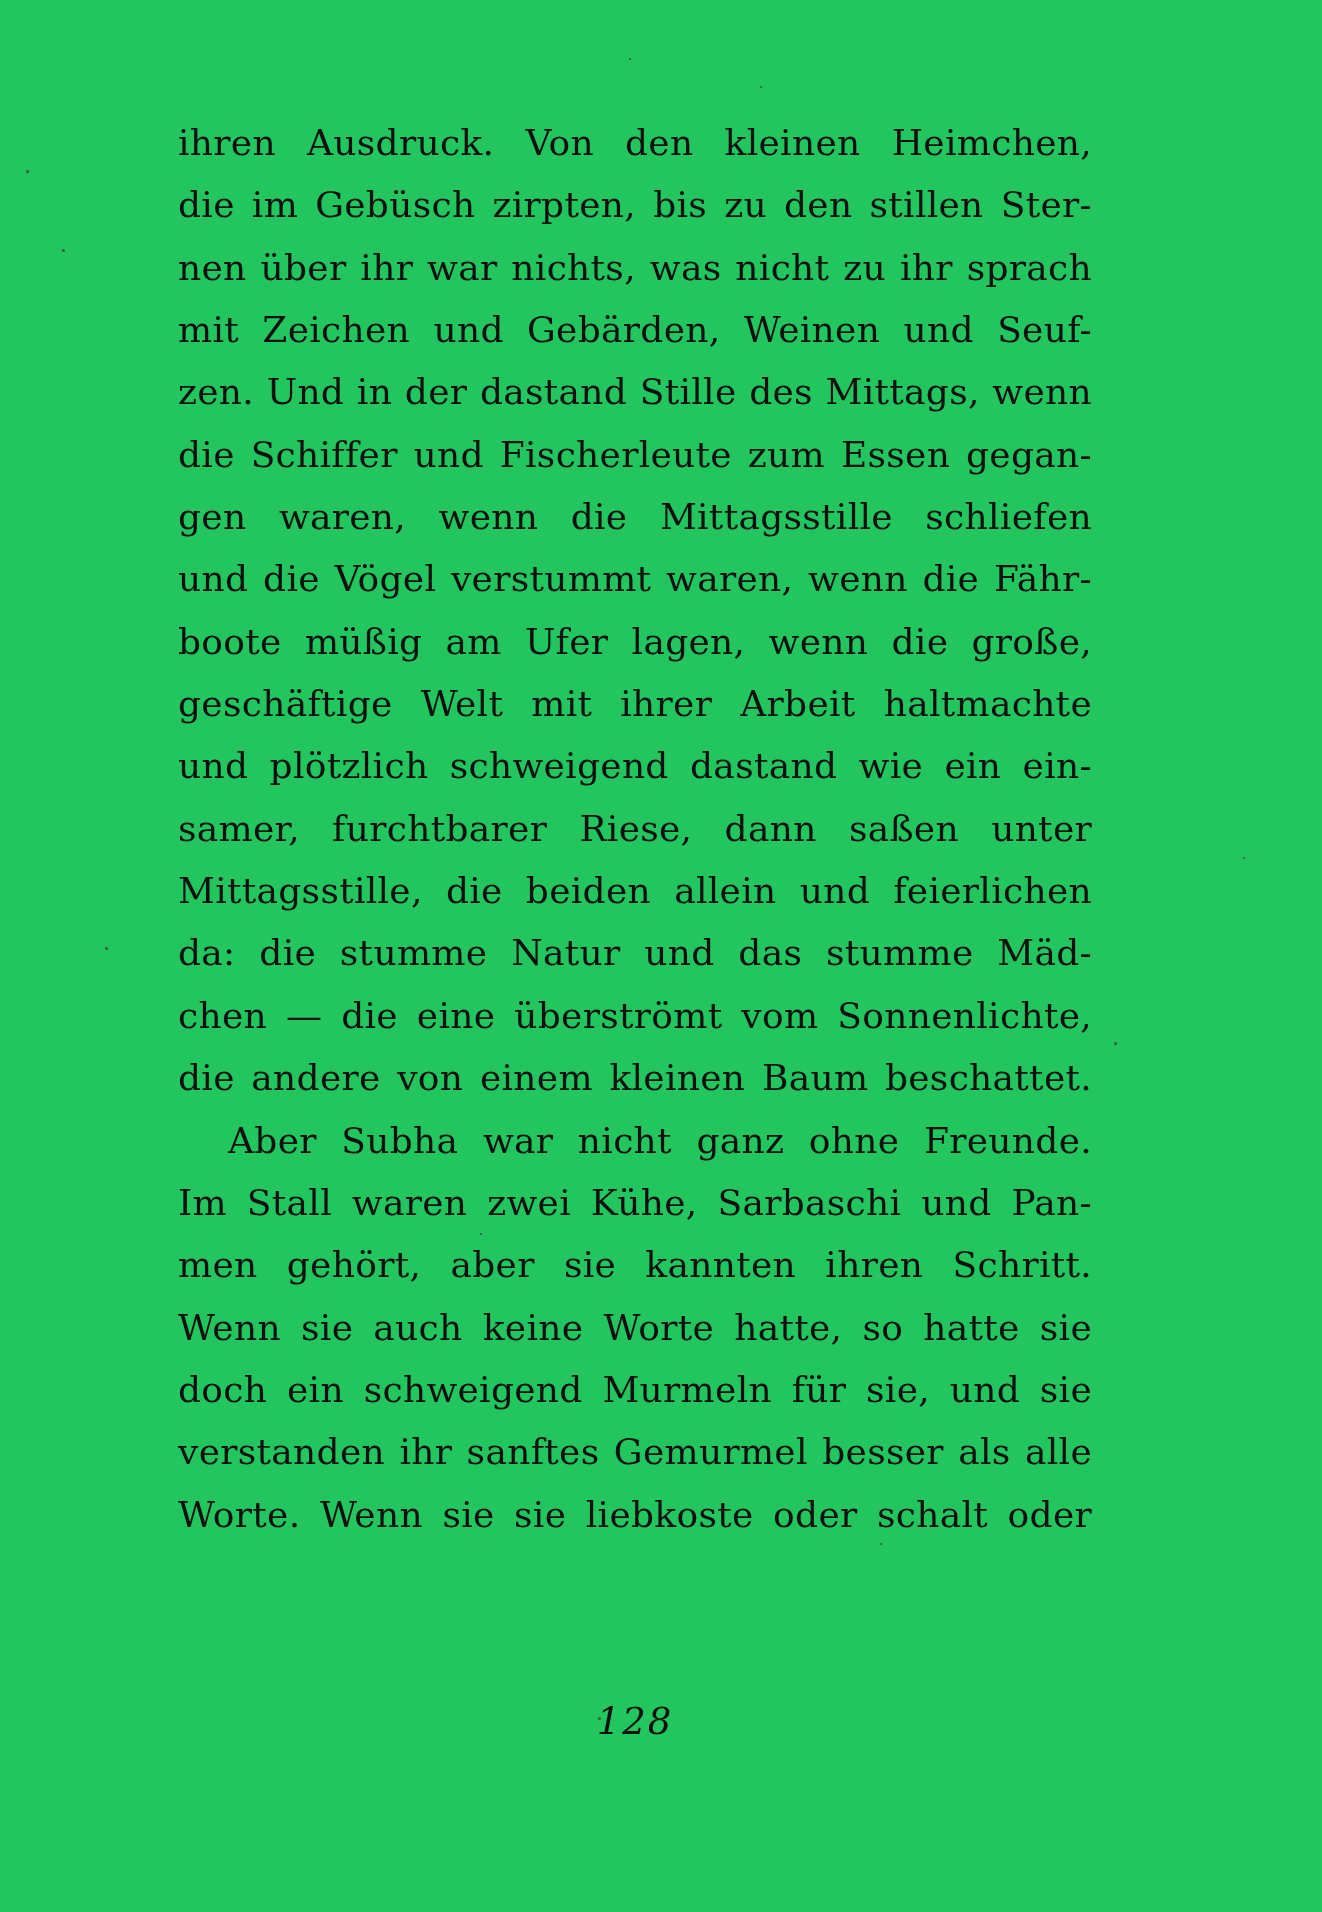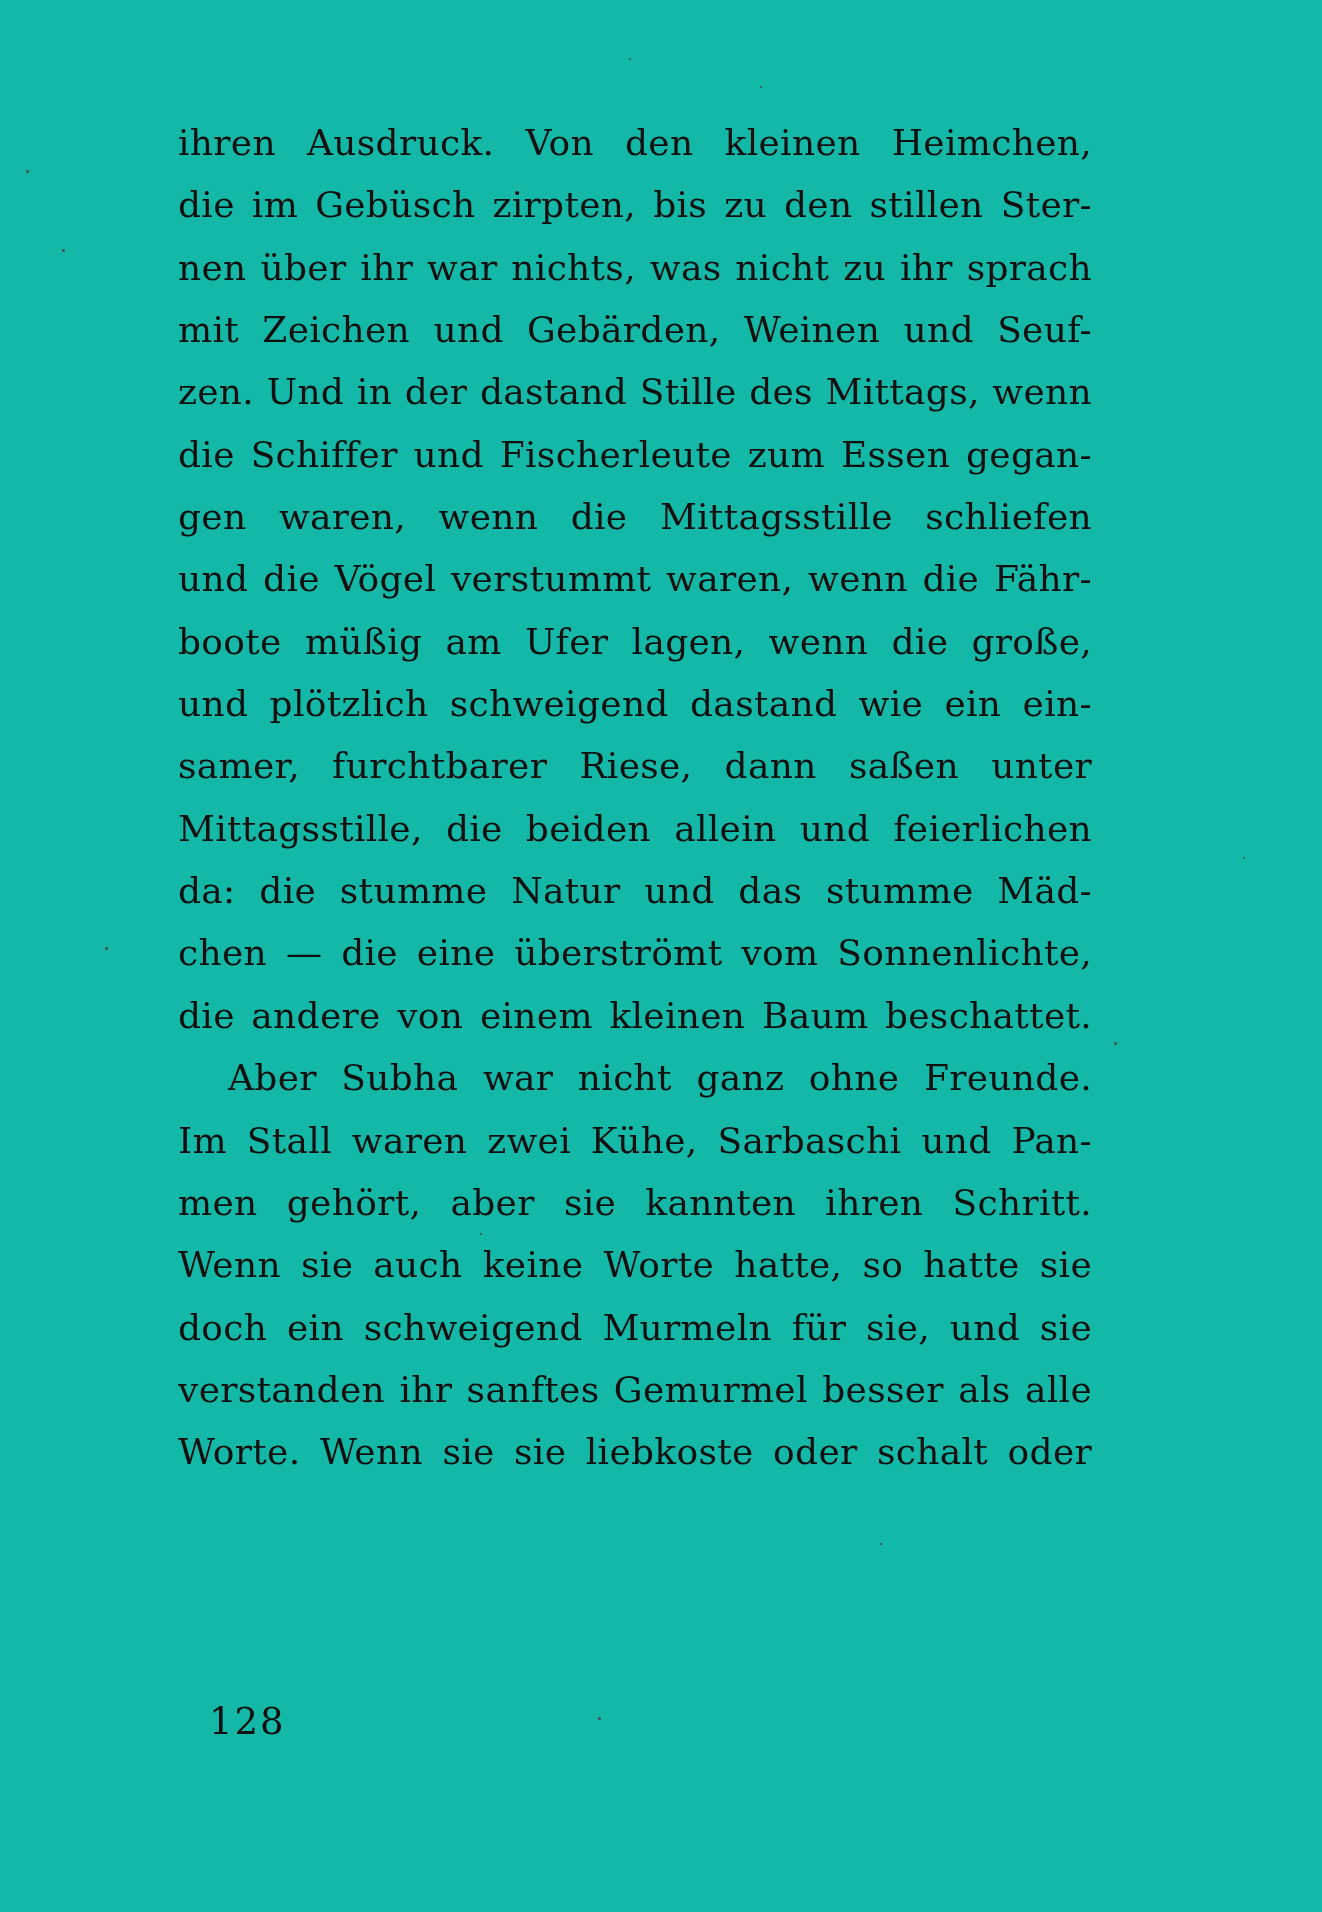--- a/index.html
+++ b/index.html
@@ -18,7 +18,7 @@
   .page {
     position: absolute;
     inset: 0;
-    background: #14b8a6;
+    background: #22c55e;
     padding-left: 36px;
   }
   .text-block {

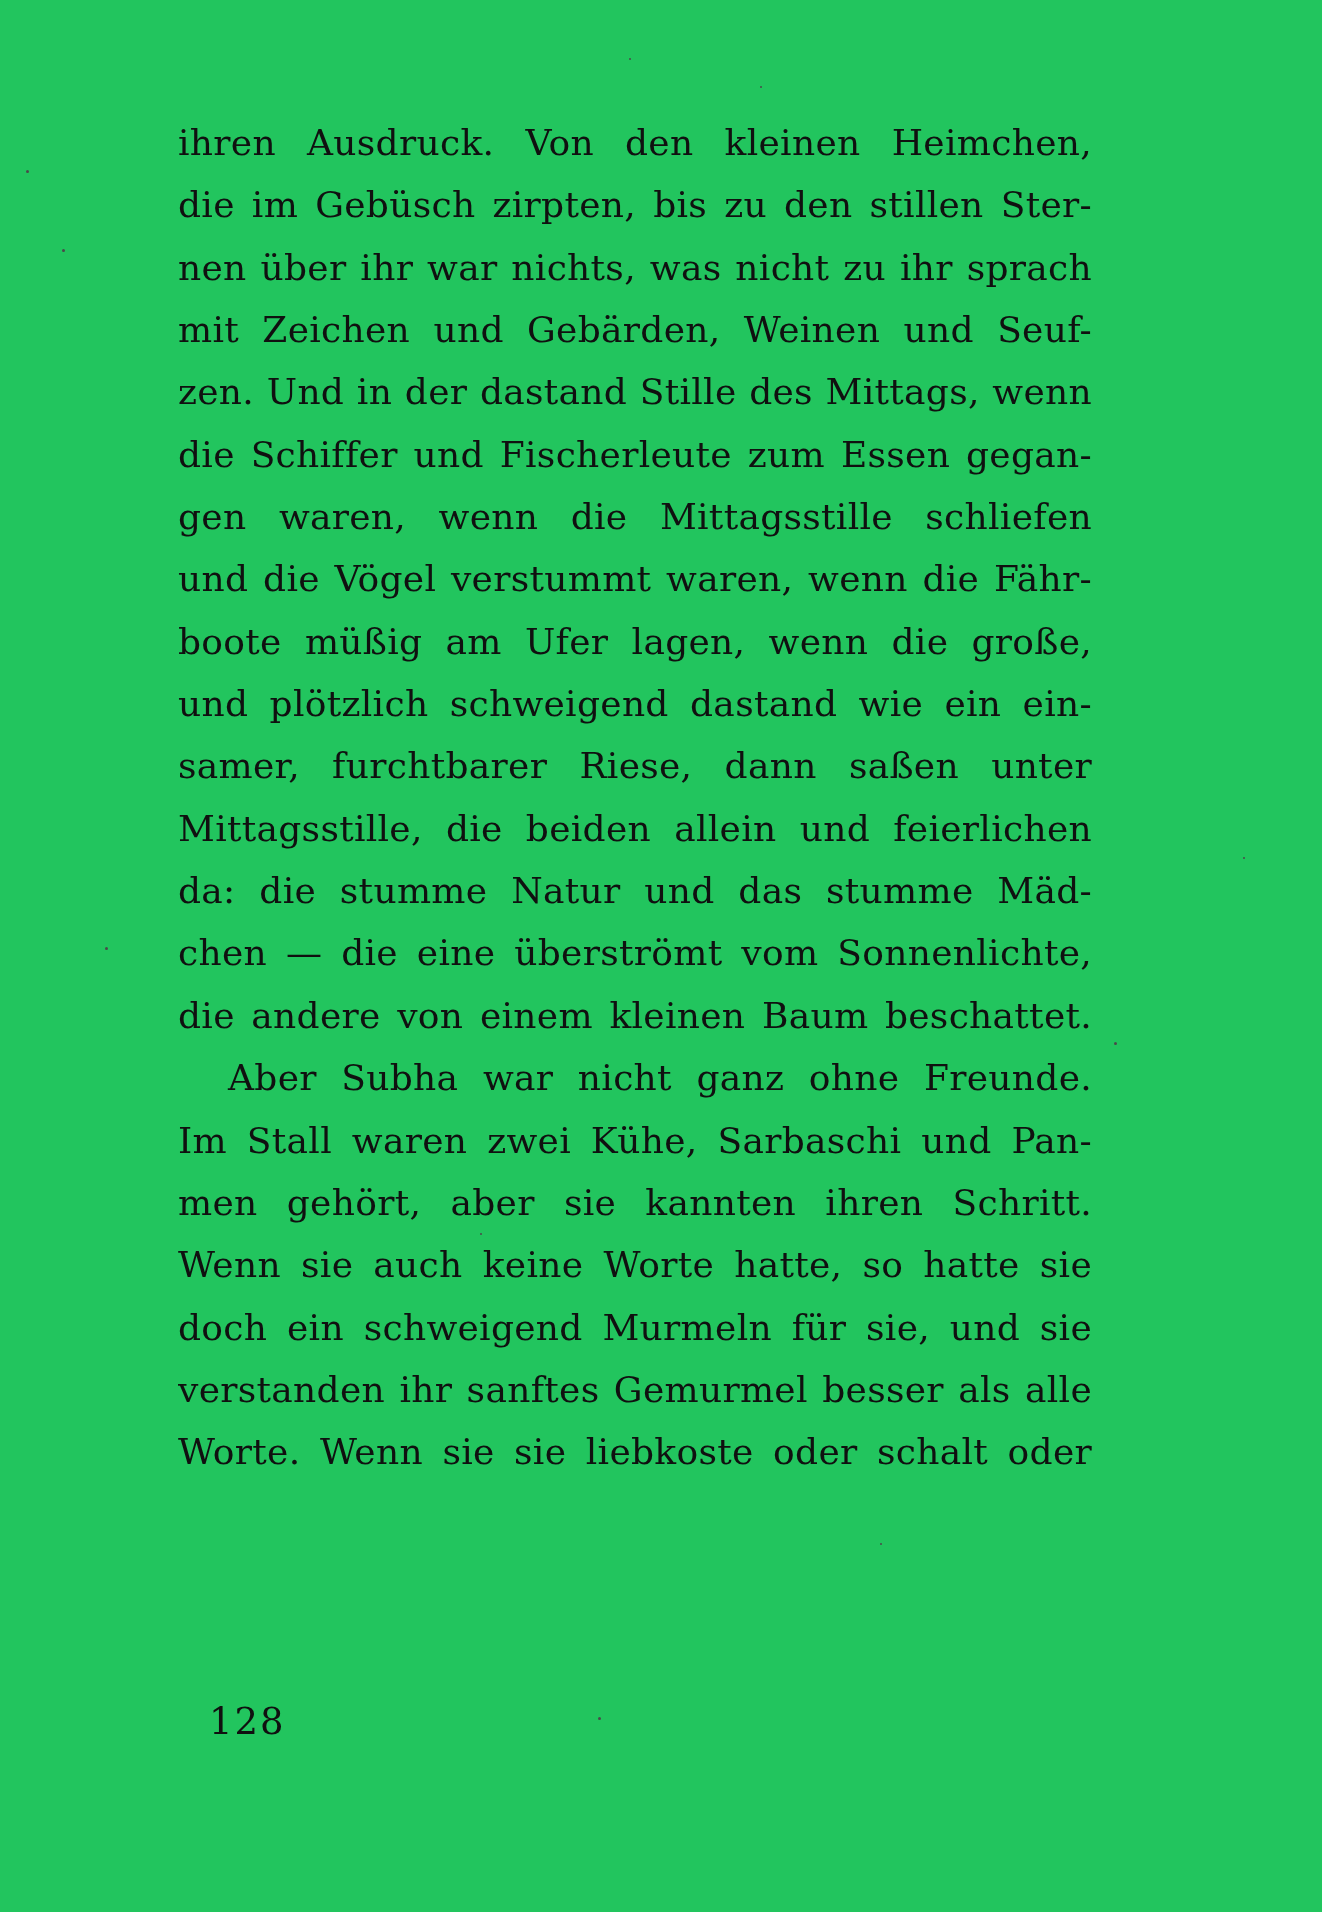--- a/index.html
+++ b/index.html
@@ -76,6 +76,7 @@
     <p class="line">gen waren, wenn die Mittagsstille schliefen</p>
     <p class="line">und die Vögel verstummt waren, wenn die Fähr-</p>
     <p class="line">boote müßig am Ufer lagen, wenn die große,</p>
+    <p class="line">geschäftige Welt mit ihrer Arbeit haltmachte</p>
     <p class="line">und plötzlich schweigend dastand wie ein ein-</p>
     <p class="line">samer, furchtbarer Riese, dann saßen unter</p>
     <p class="line">Mittagsstille, die beiden allein und feierlichen</p>

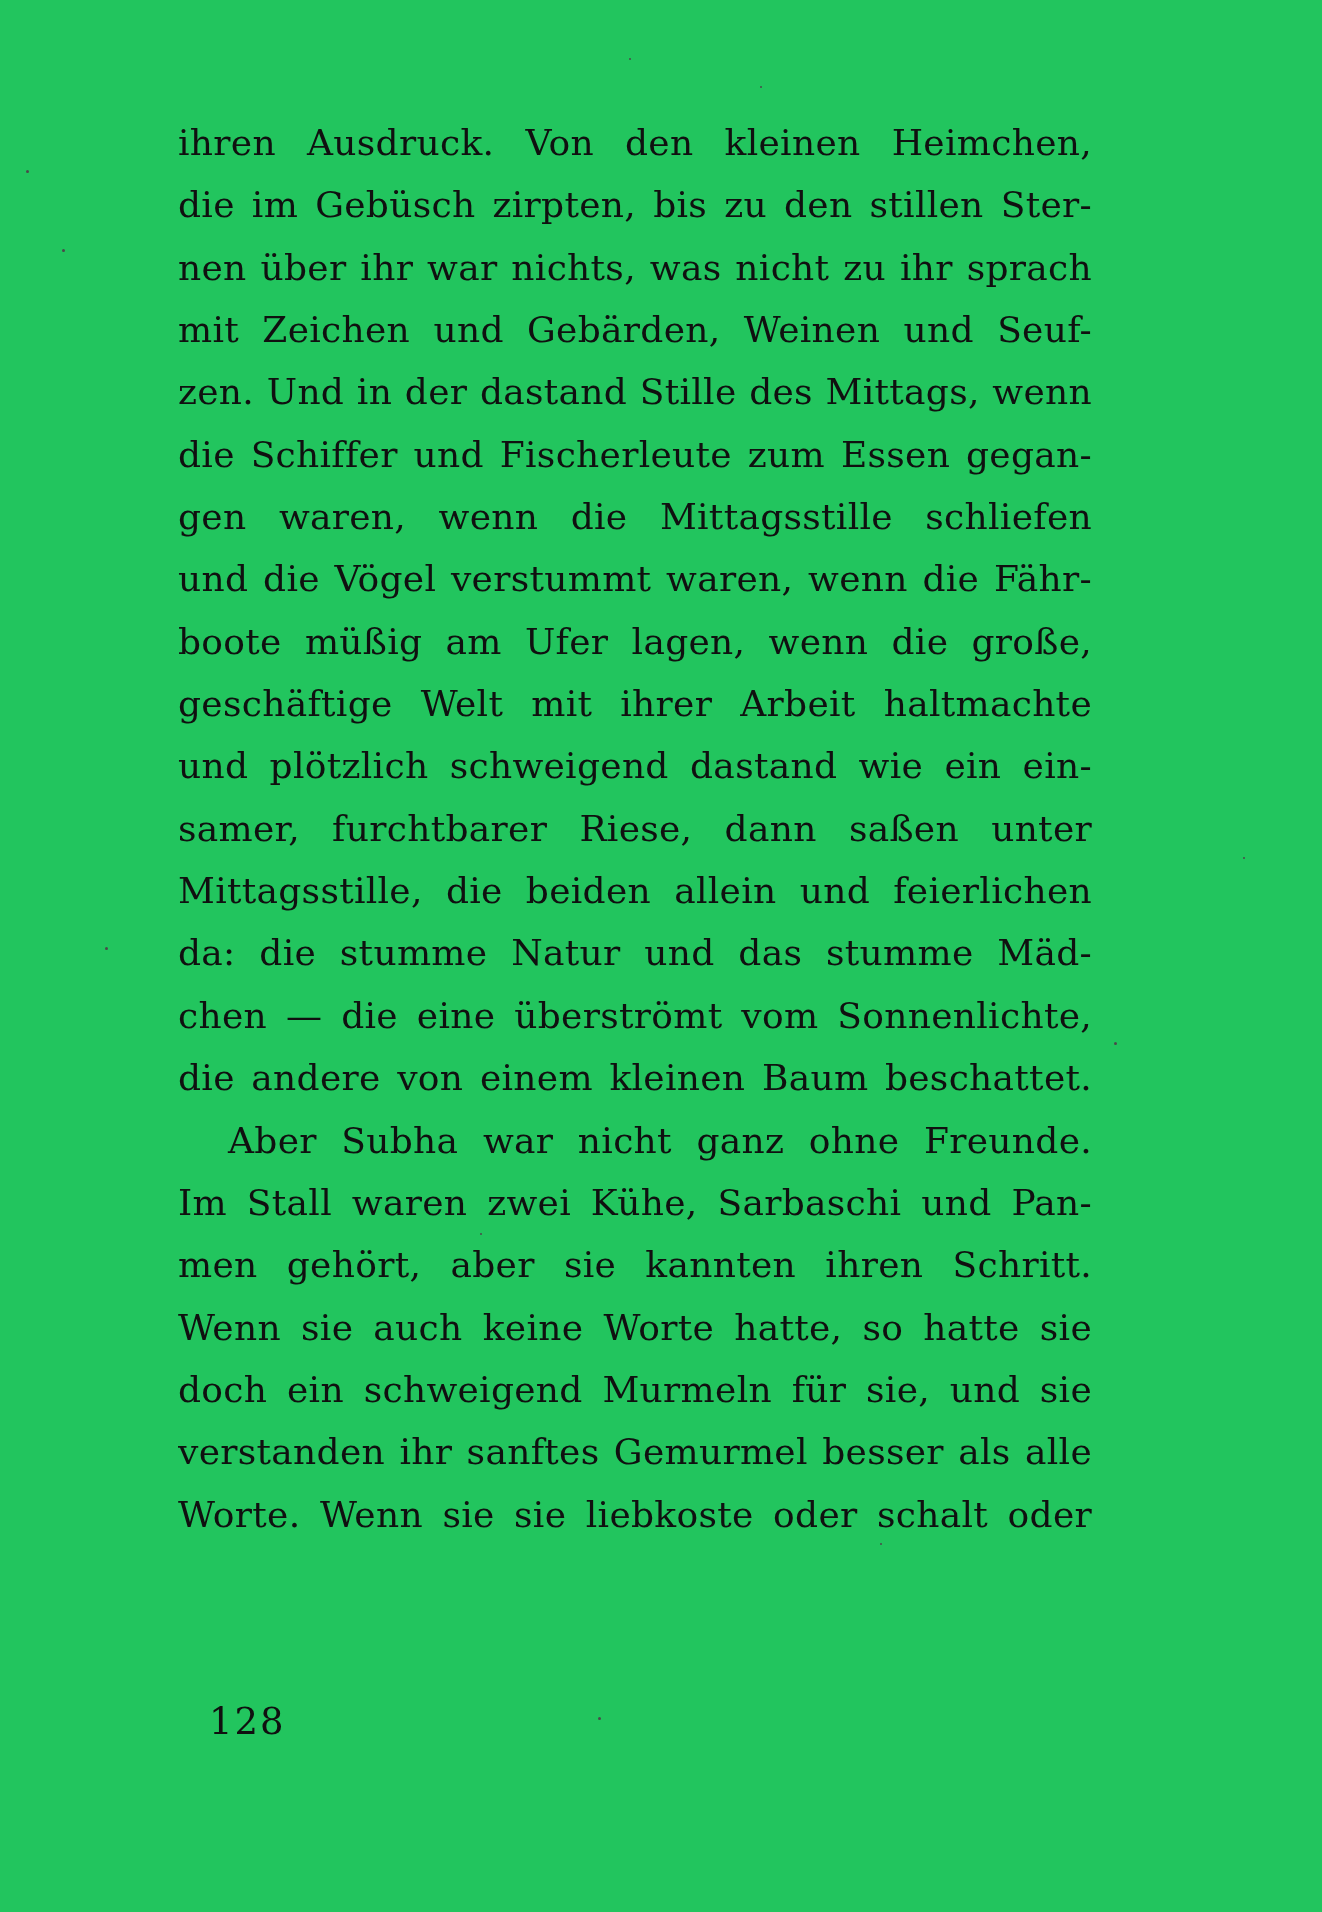--- a/index.html
+++ b/index.html
@@ -44,15 +44,16 @@
   }
   .page-number {
     position: absolute;
-    left: 193px;
+    left: 162px;
     top: 1700px;
     width: 914px;
-    text-align: left;
+    text-align: center;
     transform: translateX(16px);
     font-size: 37px;
     line-height: 44px;
     letter-spacing: 2px;
     color: #101010;
+    font-style: italic;
   }
   .speck {
     position: absolute;

